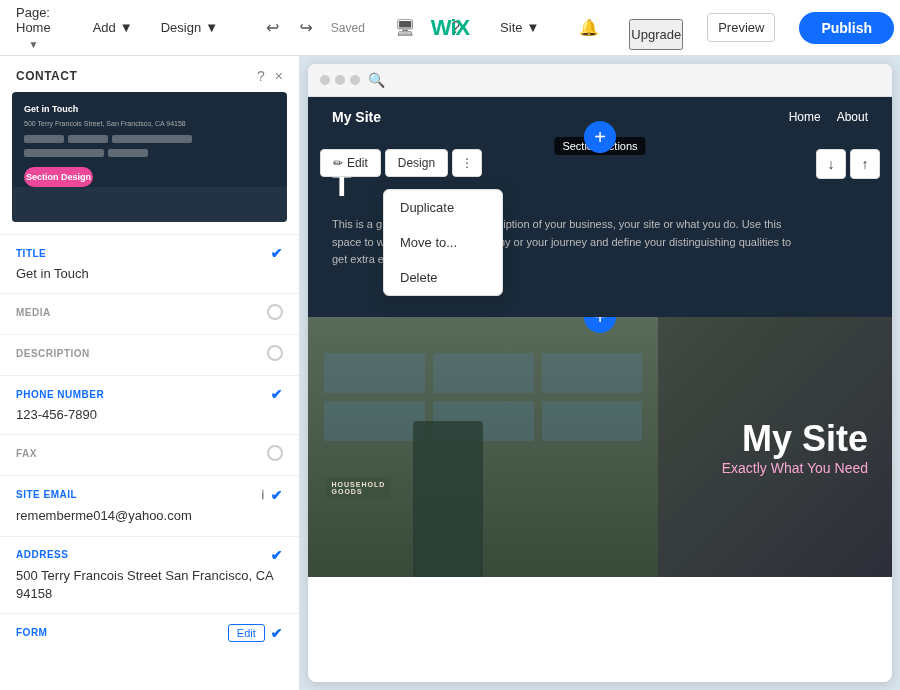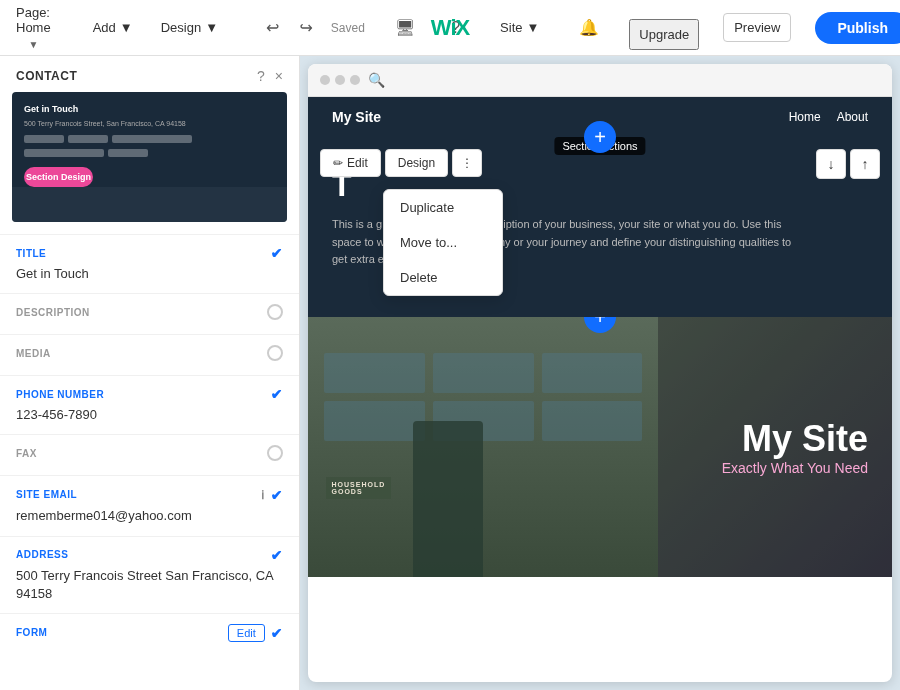--- a/index.html
+++ b/index.html
@@ -30,7 +30,7 @@
     .nav-saved { font-size: 12px; color: #888; margin-left: 4px; }
     .nav-right { margin-left: auto; display: flex; align-items: center; gap: 24px; }
     .nav-icon-btn { background: none; border: none; cursor: pointer; color: #555; font-size: 16px; padding: 4px 6px; }
-    .nav-upgrade { font-size: 13px; color: #333; cursor: pointer; padding: 6px 8px; margin-top: 14px; }
+    .nav-upgrade { font-size: 13px; color: #333; cursor: pointer; padding: 6px 0; margin-top: 14px; }
     .nav-preview { font-size: 13px; color: #333; cursor: pointer; padding: 6px 10px; border-radius: 4px; border: 1px solid #ccc; background: #fff; }
     .nav-publish {
       background: #116dff; color: #fff; border: none; border-radius: 20px;

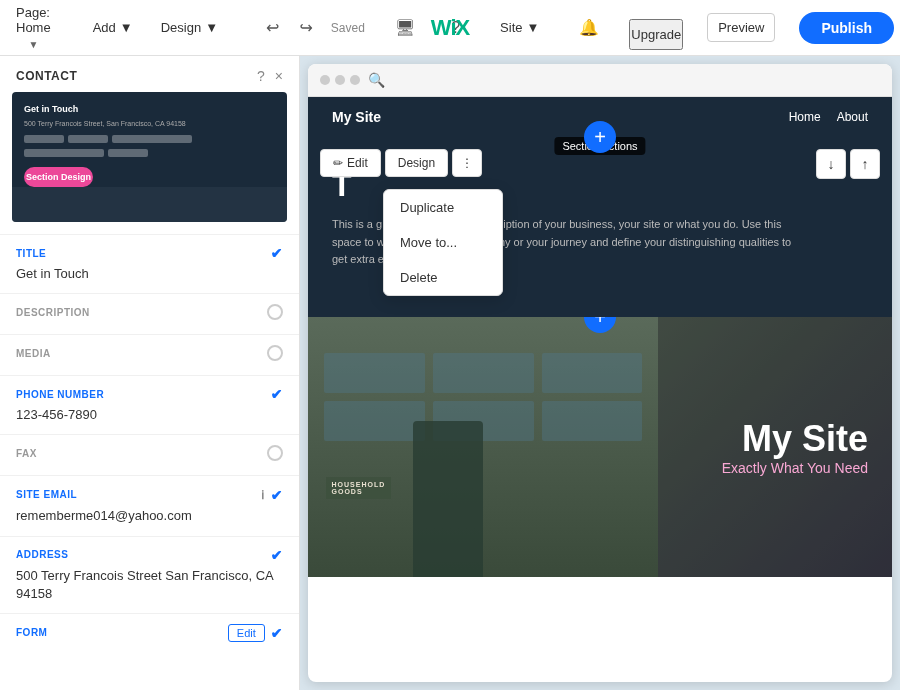--- a/index.html
+++ b/index.html
@@ -304,14 +304,14 @@
 
     <div class="field-section">
       <div class="field-label gray">
+        <span>MEDIA</span>
+        <span class="field-circle"></span>
+      </div>
+    </div>
+
+    <div class="field-section">
+      <div class="field-label gray">
         <span>DESCRIPTION</span>
-        <span class="field-circle"></span>
-      </div>
-    </div>
-
-    <div class="field-section">
-      <div class="field-label gray">
-        <span>MEDIA</span>
         <span class="field-circle"></span>
       </div>
     </div>

